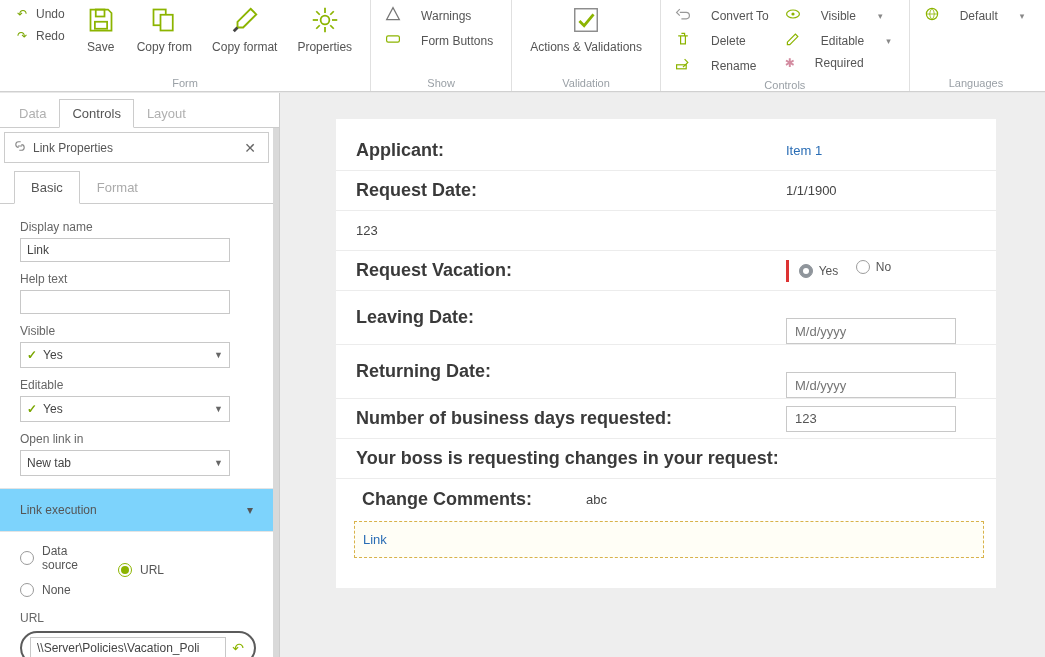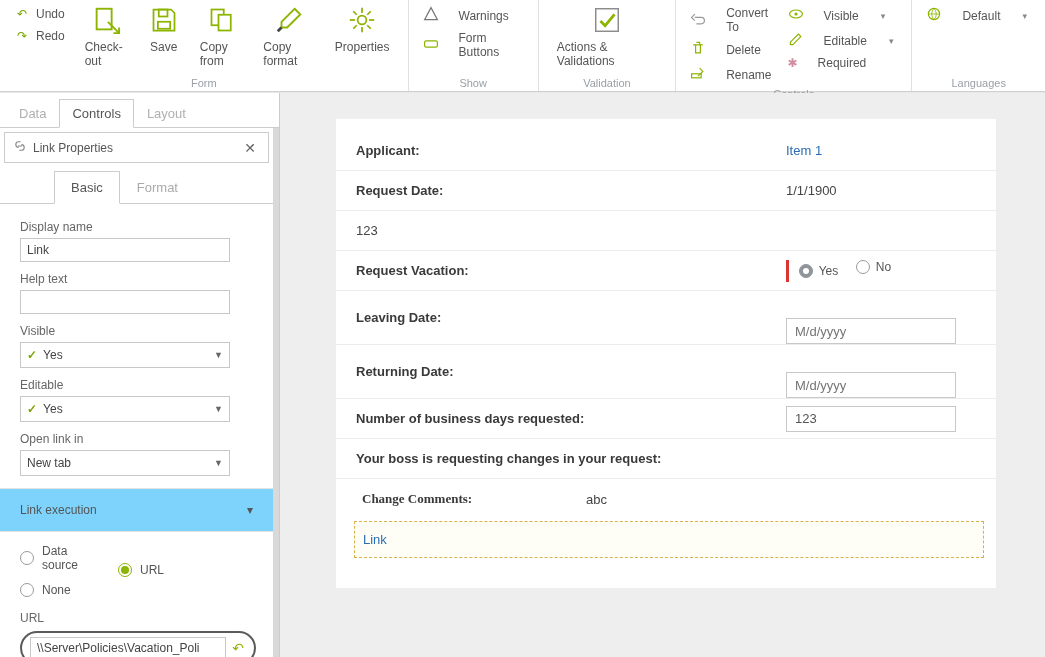--- a/index.html
+++ b/index.html
@@ -179,15 +179,6 @@
           <span class="ico green">↷</span>
           <span>Redo</span>
         </div>
-      </div>
-      <div class="rb-big">
-        <span class="ico">
-          <svg width="30" height="30" viewBox="0 0 32 32">
-              <rect x="6" y="4" width="16" height="22" fill="none" stroke="#8cb400" stroke-width="2"></rect>
-              <path d="M18 18 L30 30 M30 24 V30 H24" stroke="#8cb400" stroke-width="2" fill="none"></path>
-            </svg>
-        </span>
-        <span>Check-out</span>
       </div>
       <div class="rb-big">
         <span class="ico">

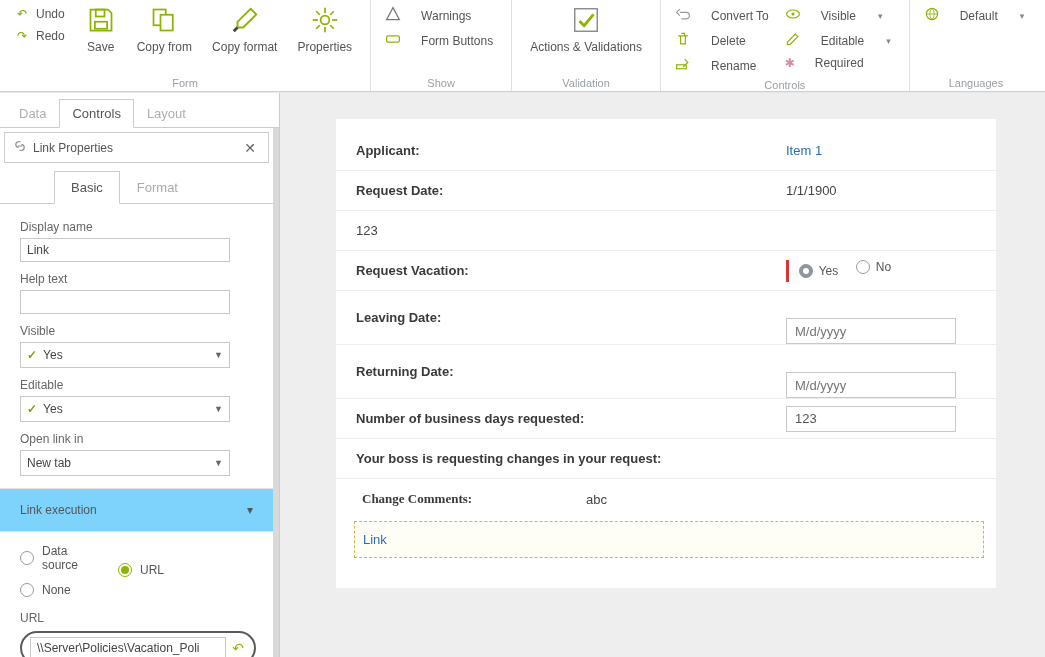--- a/index.html
+++ b/index.html
@@ -139,7 +139,7 @@
     display:flex; align-items:center; min-height:40px;
     border-bottom:1px solid #ececec; padding: 0 12px 0 20px;
   }
-  .frow .lab { width: 430px; color:#3a3a3a; font-size:13px;}
+  .frow .lab { width: 430px; color:#3a3a3a; font-size:18px;}
   .frow .lab b, .frow .lab { font-weight:600; }
   .frow.nohdr .lab { font-weight:600; }
   .frow .val { flex:1; font-size:13px; color:#444; font-weight:400;}

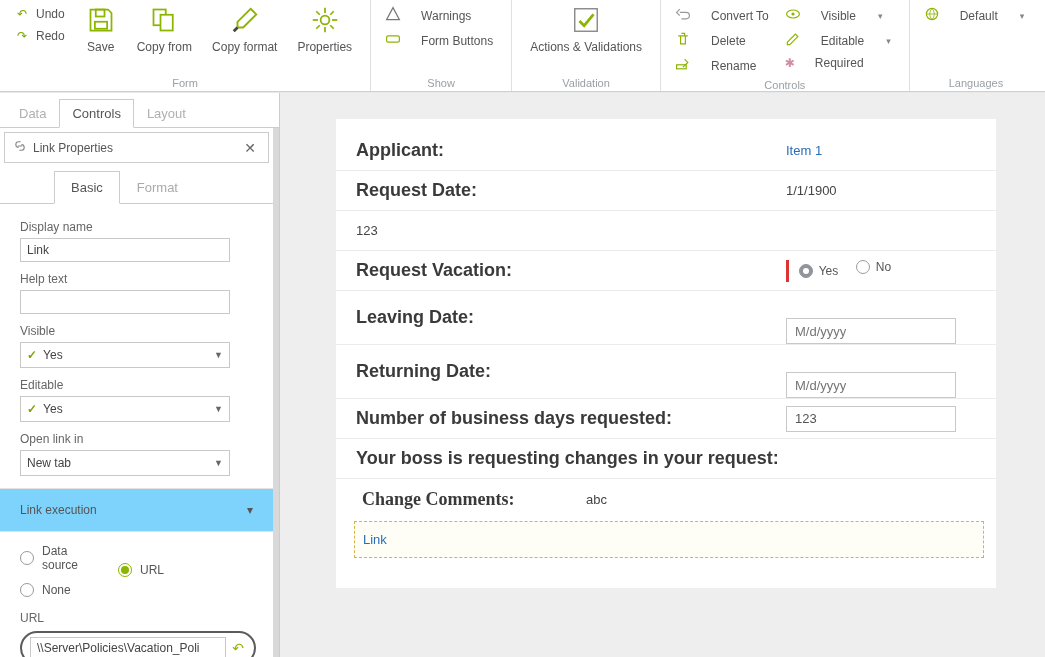--- a/index.html
+++ b/index.html
@@ -84,7 +84,7 @@
   .pp-title .lead { display:flex; align-items:center; gap:6px; color:#555; font-size:12px;}
   .close-x { font-size:14px; color:#666; padding:0 4px; }
 
-  .sub-tabs { display:flex; padding: 4px 10px 0 14px; margin-left: 40px; }
+  .sub-tabs { display:flex; padding: 4px 10px 0 14px; }
   .stab { padding:8px 16px; border:1px solid transparent; color:#aaa; font-size:13px;}
   .stab.active { border:1px solid #ccc; border-bottom-color:#fff; color:#555; }
   .sub-under { border-bottom:1px solid #ccc; margin-top:-1px; }

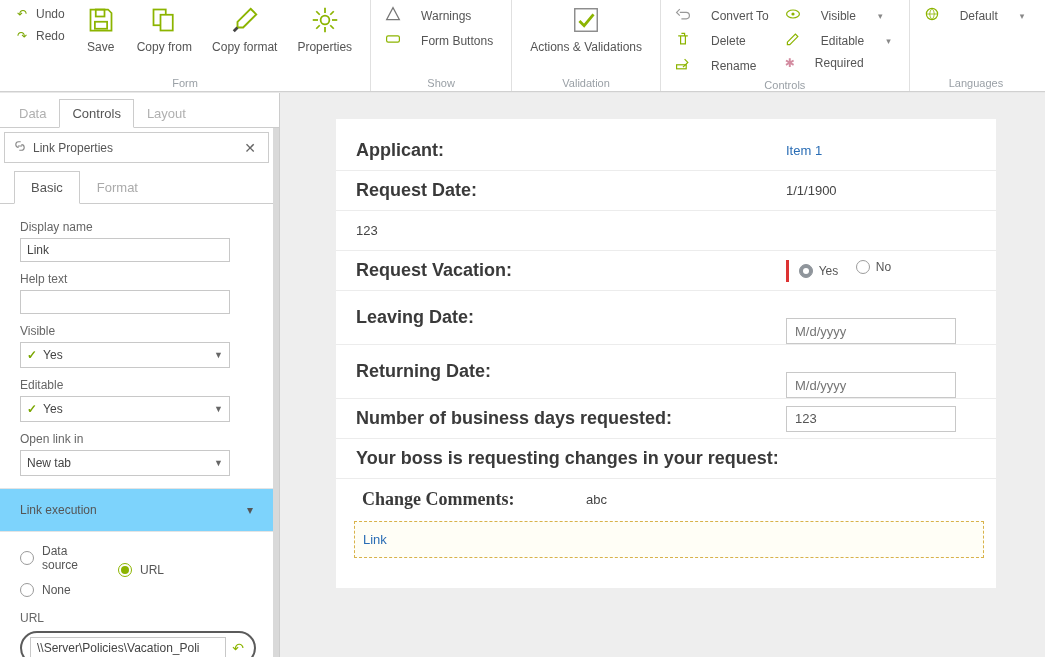--- a/index.html
+++ b/index.html
@@ -153,7 +153,7 @@
   .num-in  { width:170px; height:26px; border:1px solid #c8c8c8; padding:2px 8px; color:#555; font-size:13px; background:#fff;}
   .boss-row .lab { font-weight:600; }
   .comments-row { border-bottom: none; }
-  .comments-row .lab { font-weight:600; padding-left:6px; width:230px;font-family:Liberation Serif, serif;}
+  .comments-row .lab { font-weight:600; padding-left:6px; width:230px;}
   .link-cell {
     margin: 2px 12px 0 18px; padding: 10px 8px;
     border:1px dashed #d8b24a; background:#fffef6;

